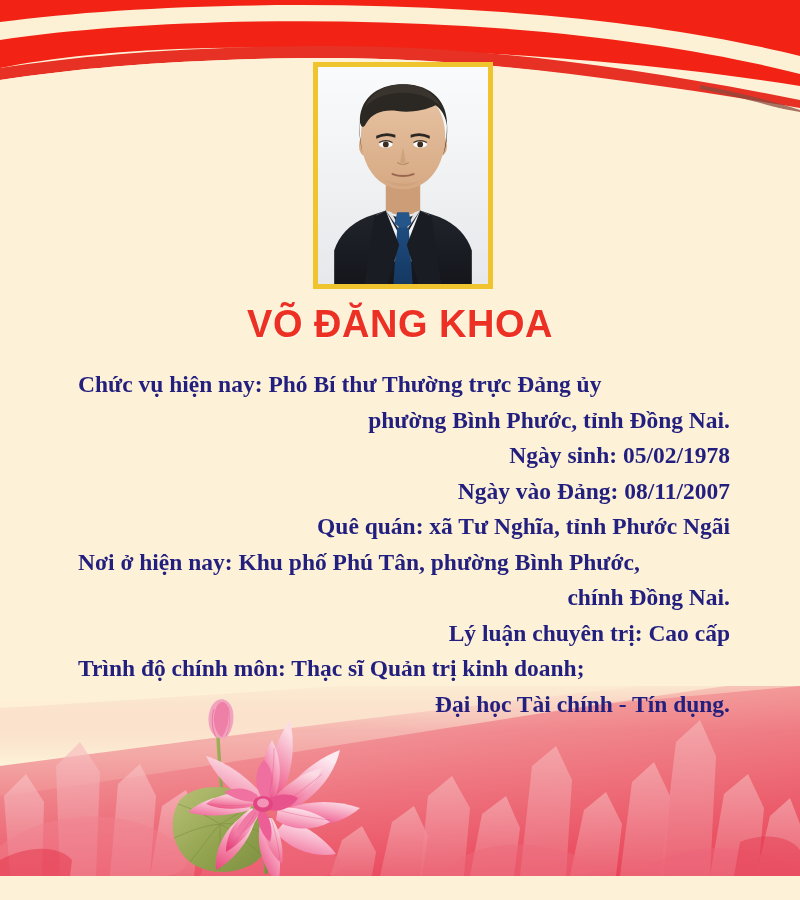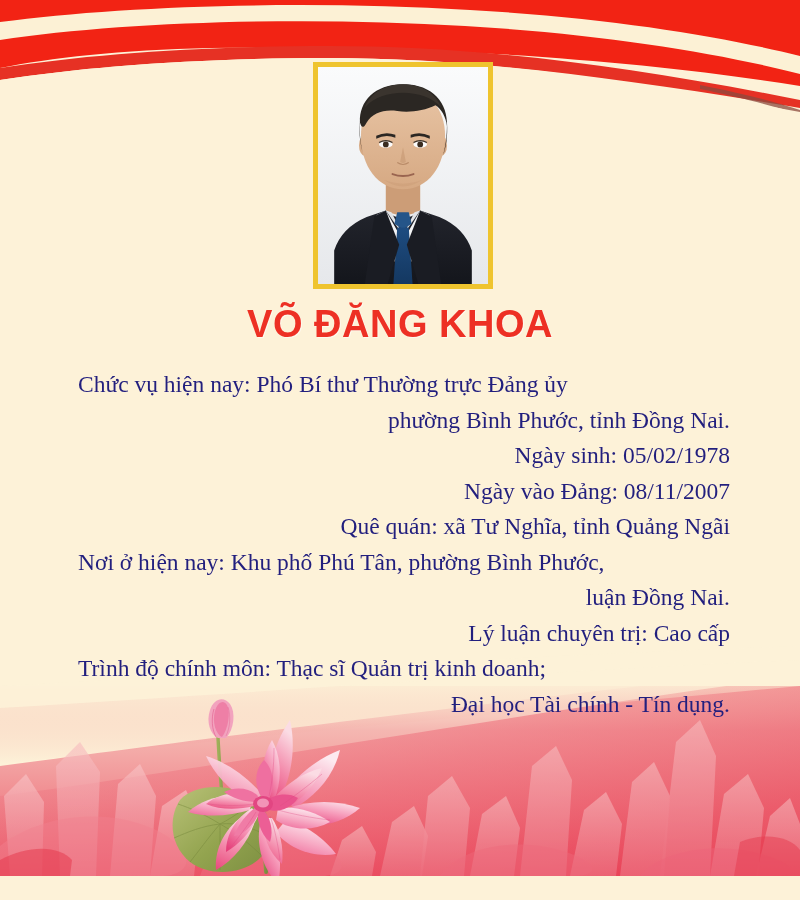--- a/index.html
+++ b/index.html
@@ -80,7 +80,7 @@
     z-index: 5;
     color: #221F7E;
     font-family: "Liberation Serif", serif;
-    font-weight: normal;
+    font-weight: bold;
     font-size: 23.5px;
     line-height: 35.5px;
   }

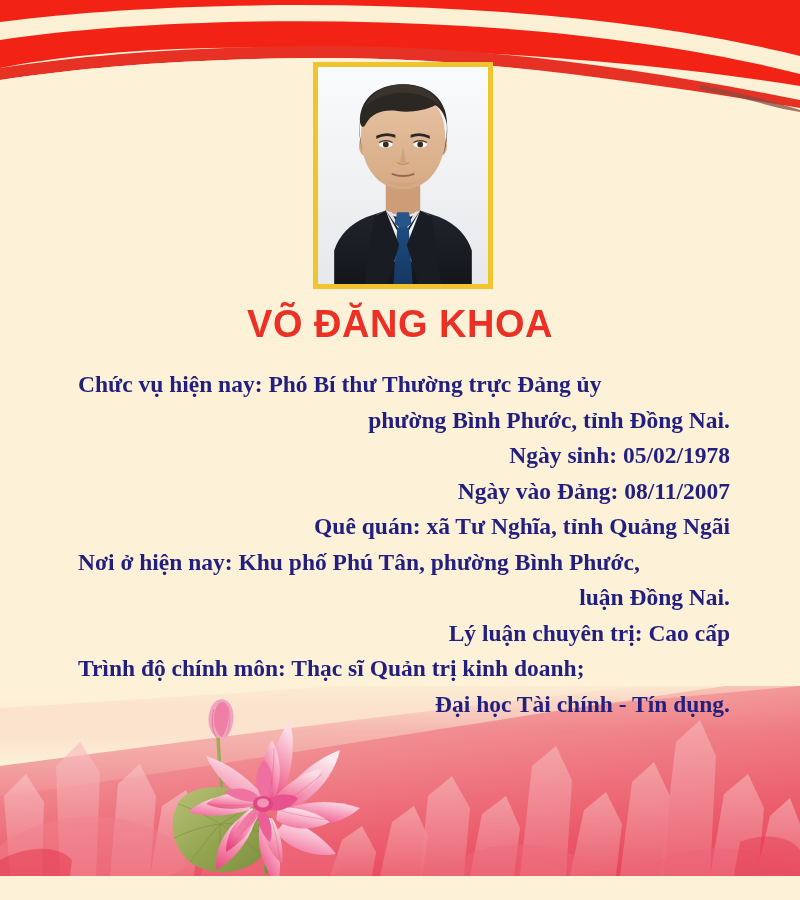--- a/index.html
+++ b/index.html
@@ -213,7 +213,7 @@
     <p class="last-line">phường Bình Phước, tỉnh Đồng Nai.</p>
     <p class="noj">Ngày sinh: 05/02/1978</p>
     <p class="noj">Ngày vào Đảng: 08/11/2007</p>
-    <p class="noj">Quê quán: xã Tư Nghĩa, tỉnh Quảng Ngãi</p>
+    <p class="noj">Quê quán: xã Tư Nghĩa, tỉnh Phước Ngãi</p>
     <p>Nơi ở hiện nay: Khu phố Phú Tân, phường Bình Phước,</p>
     <p class="last-line">luận Đồng Nai.</p>
     <p class="noj">Lý luận chuyên trị: Cao cấp</p>

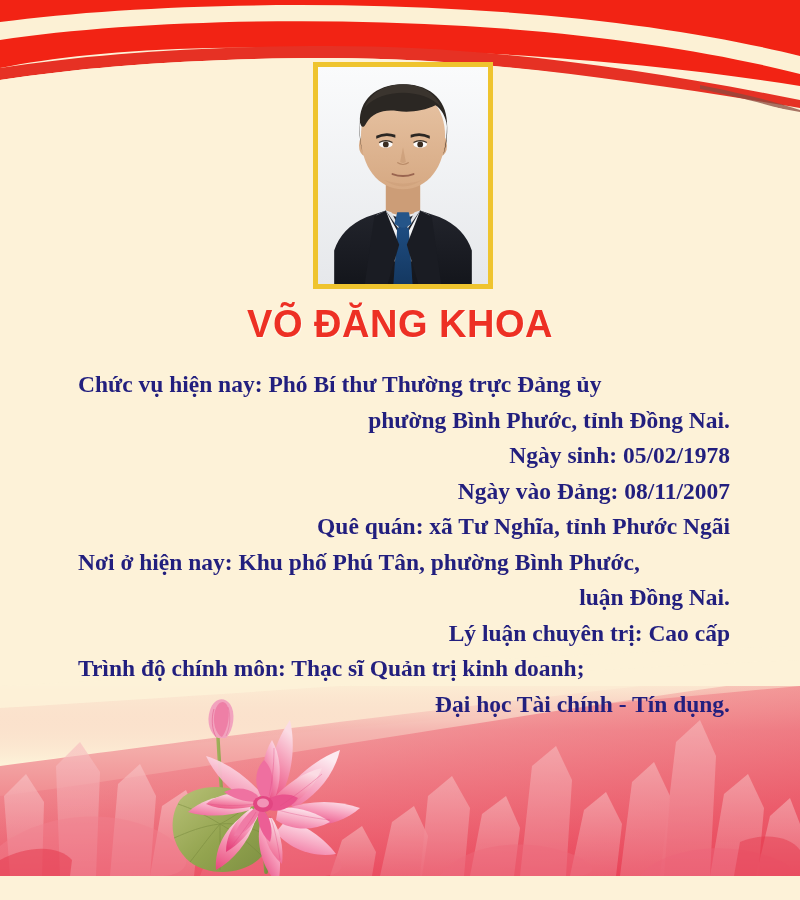--- a/index.html
+++ b/index.html
@@ -215,7 +215,7 @@
     <p class="noj">Ngày vào Đảng: 08/11/2007</p>
     <p class="noj">Quê quán: xã Tư Nghĩa, tỉnh Phước Ngãi</p>
     <p>Nơi ở hiện nay: Khu phố Phú Tân, phường Bình Phước,</p>
-    <p class="last-line">luận Đồng Nai.</p>
+    <p class="last-line">chính Đồng Nai.</p>
     <p class="noj">Lý luận chuyên trị: Cao cấp</p>
     <p>Trình độ chính môn: Thạc sĩ Quản trị kinh doanh;</p>
     <p class="last-line">Đại học  Tài chính - Tín dụng.</p>

